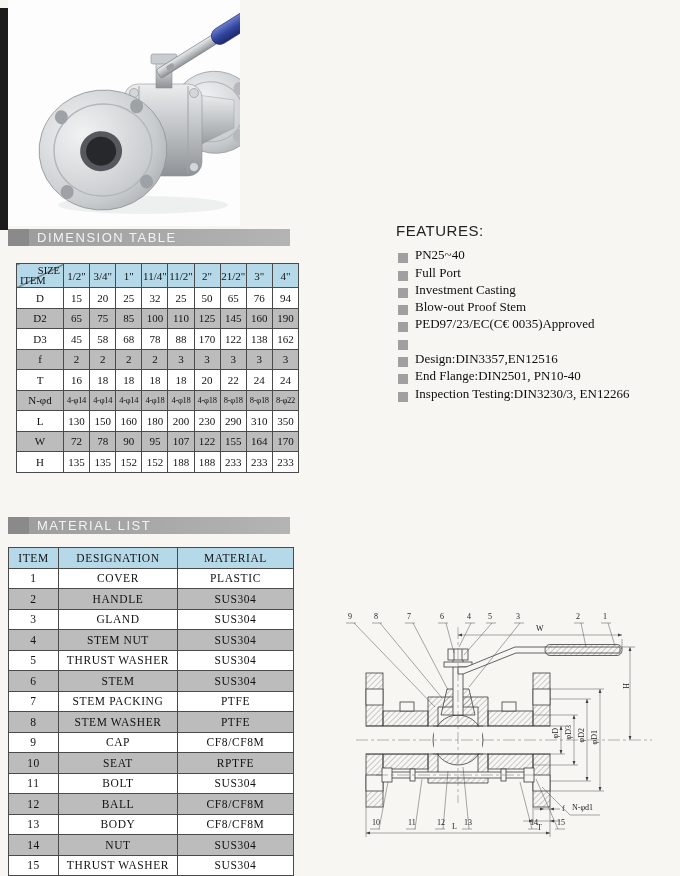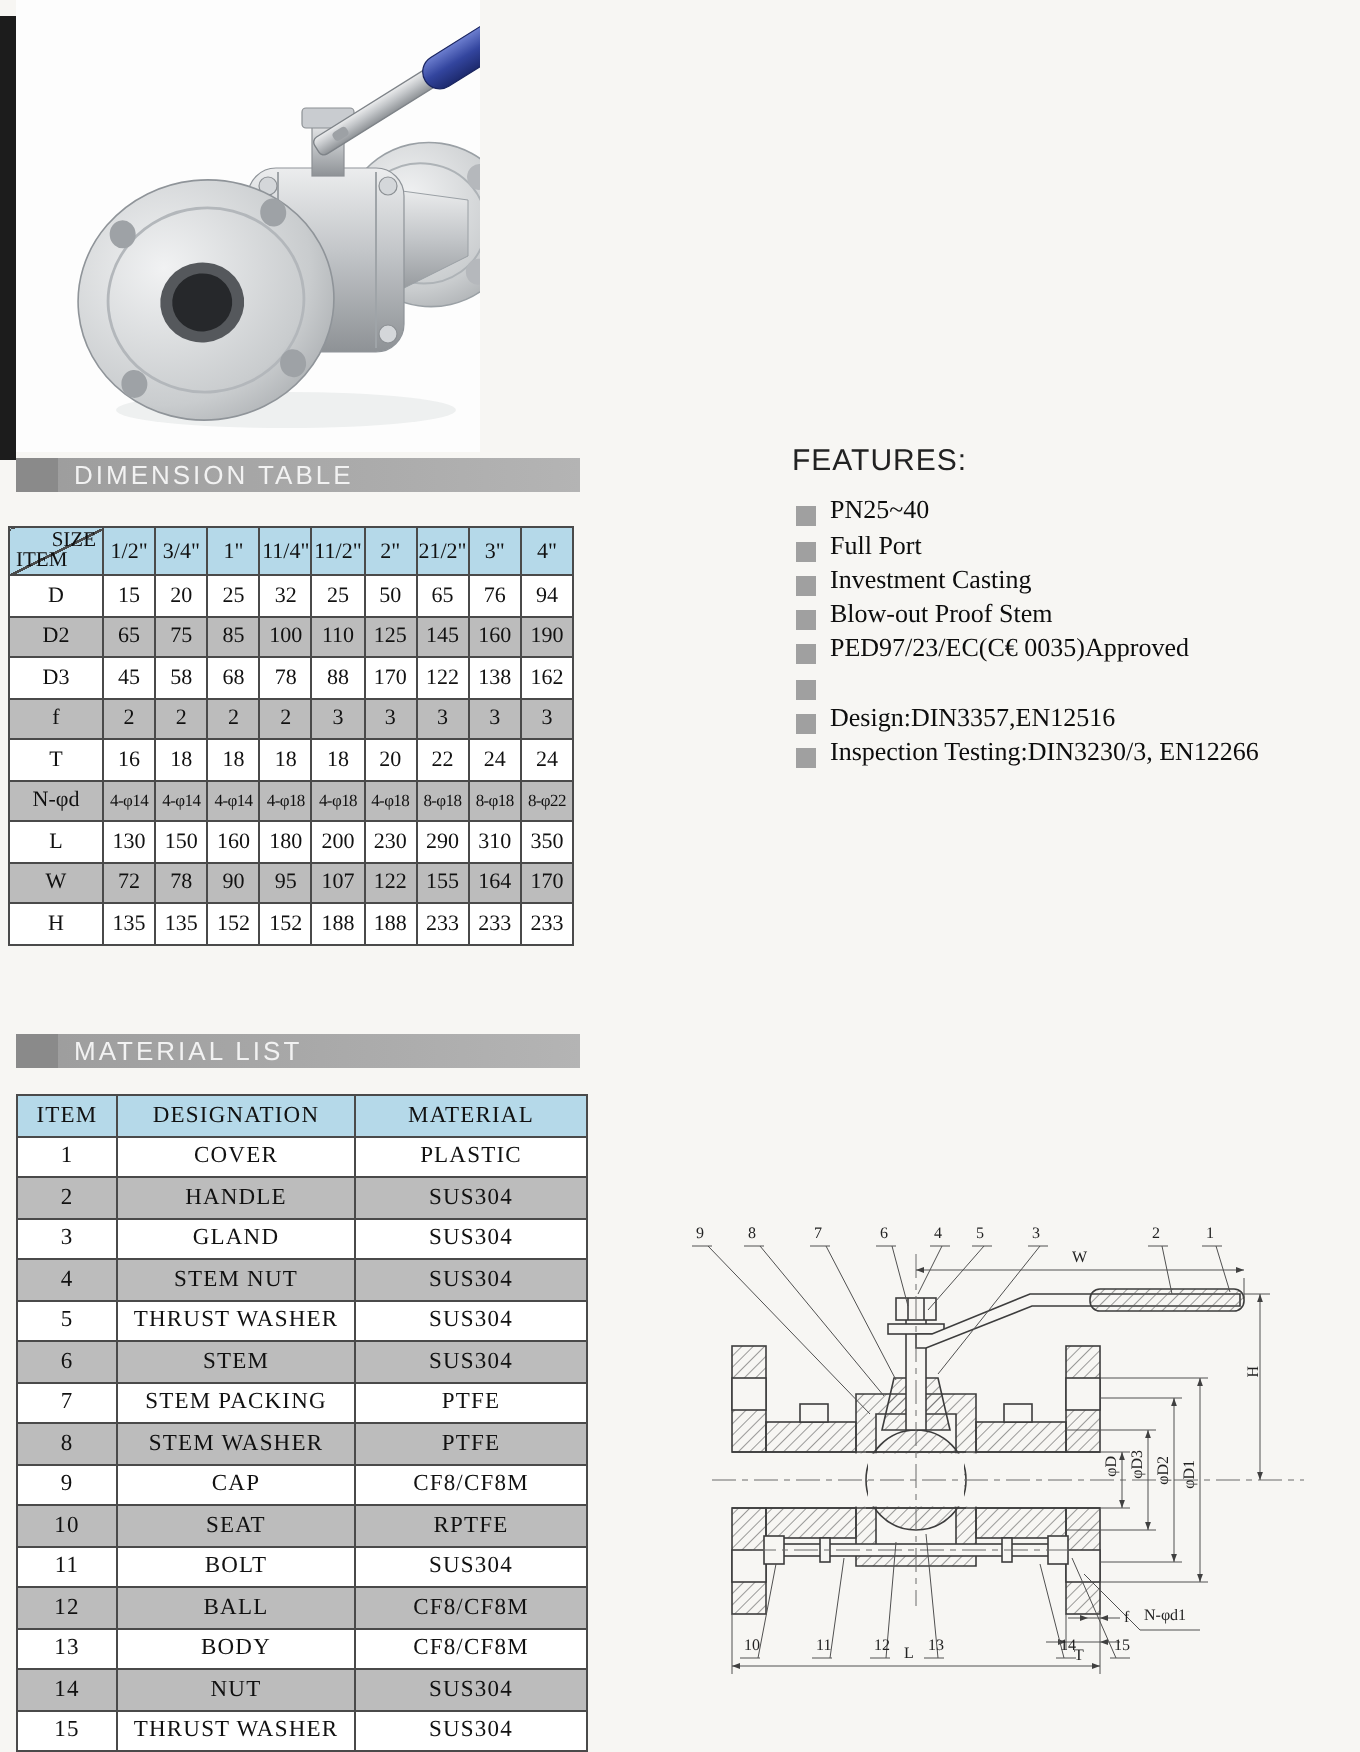--- a/index.html
+++ b/index.html
@@ -26,7 +26,7 @@
   
   table{border-collapse:collapse;table-layout:fixed;background:#fff;text-align:center}
   td,th{border:1px solid #4a4a4a;padding:0;font-weight:normal;overflow:hidden}
-  .dim-table{position:absolute;left:4px;top:263px;width:283px;font-size:11px}
+  .dim-table{position:absolute;left:16px;top:263px;width:283px;font-size:11px}
   .dim-table thead th{background:#b5d9e9;height:23px;font-size:11px}
   .dim-table tbody th,.dim-table tbody td{height:19.5px}
   .dim-table tbody tr:nth-child(even){background:#bcbcbc}

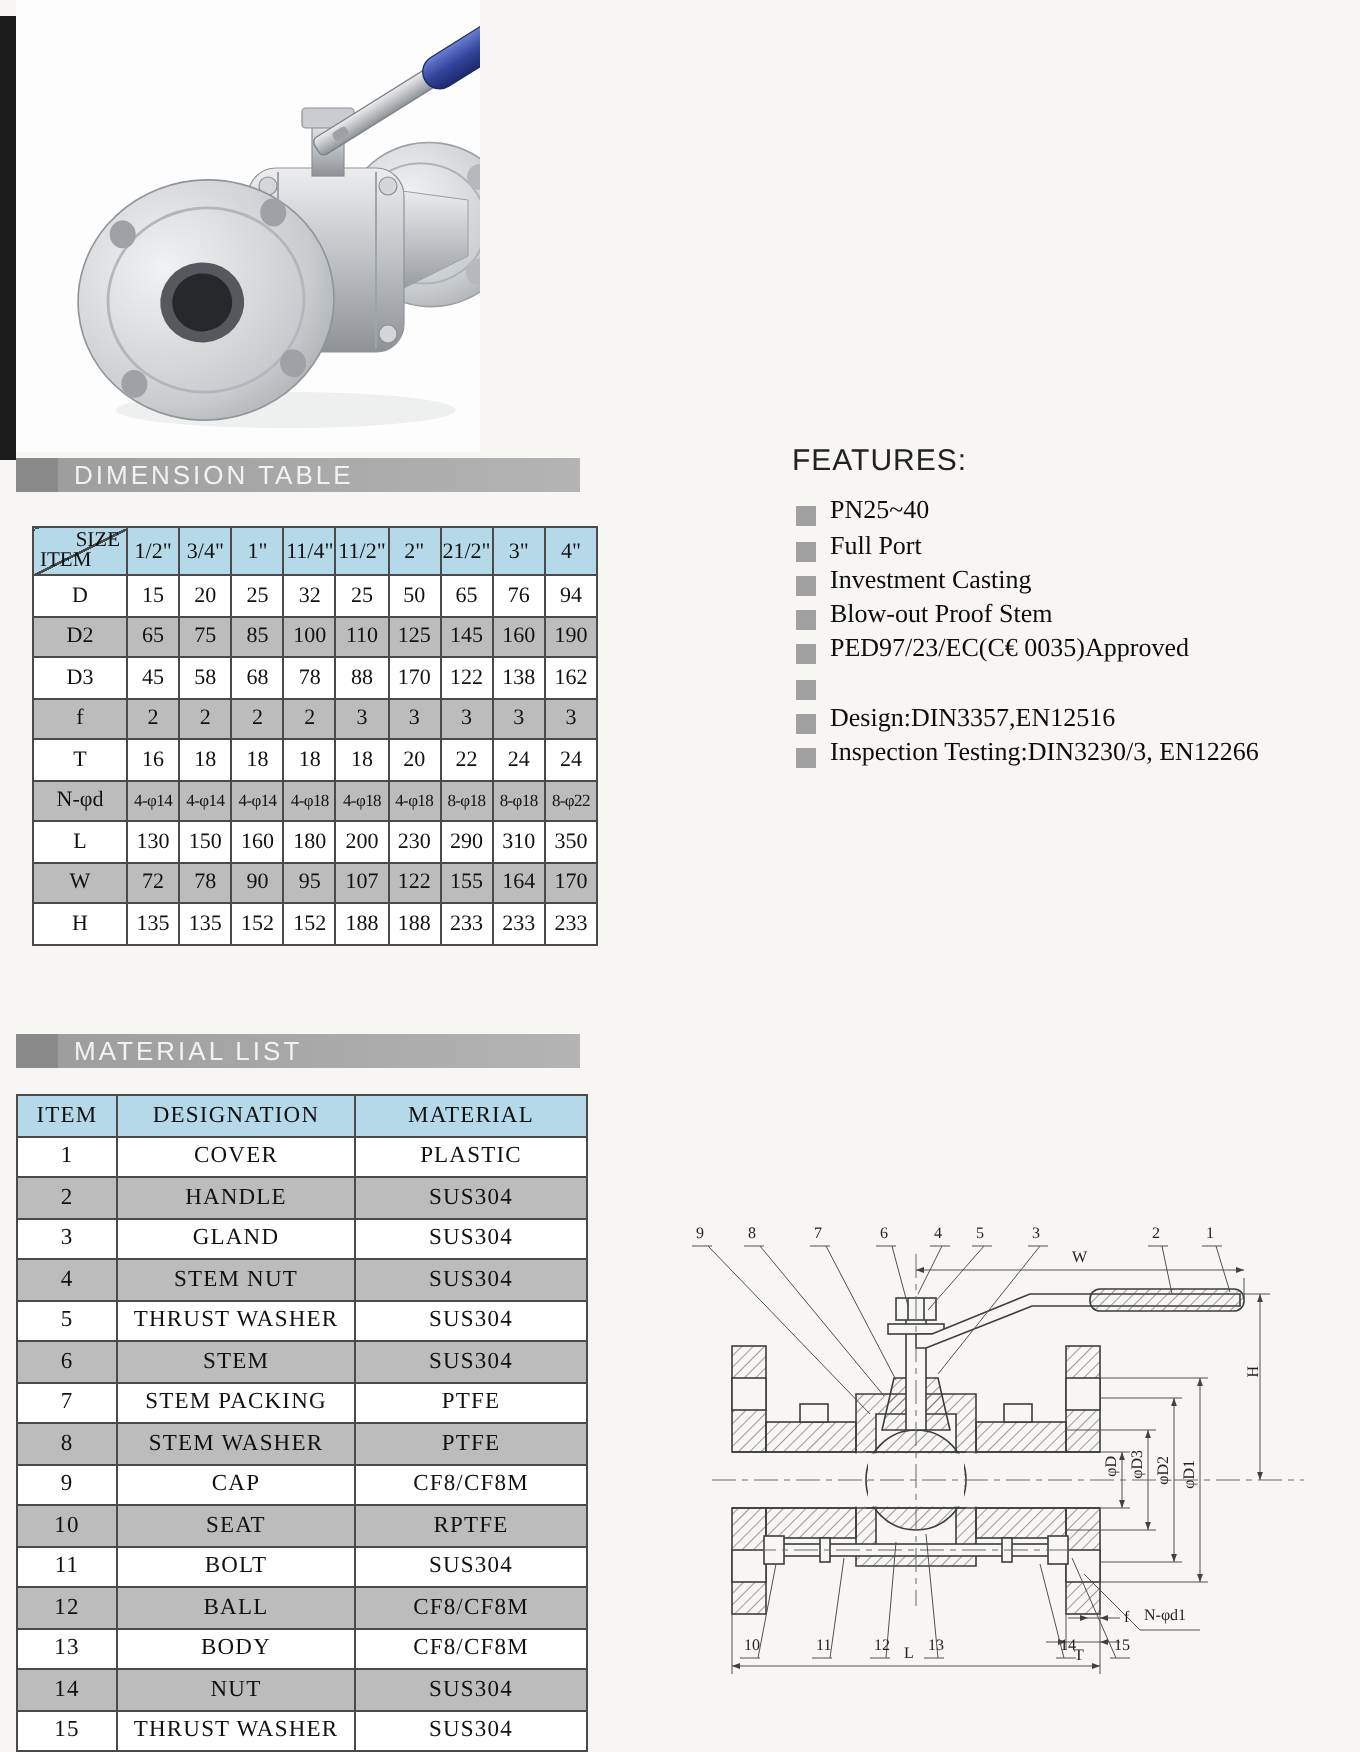--- a/index.html
+++ b/index.html
@@ -149,6 +149,10 @@
       </li>
       <li>
         <span class="sq"></span>
+        <span>End Flange:DIN2501, PN10-40</span>
+      </li>
+      <li>
+        <span class="sq"></span>
         <span>Inspection Testing:DIN3230/3, EN12266</span>
       </li>
     </ul>

